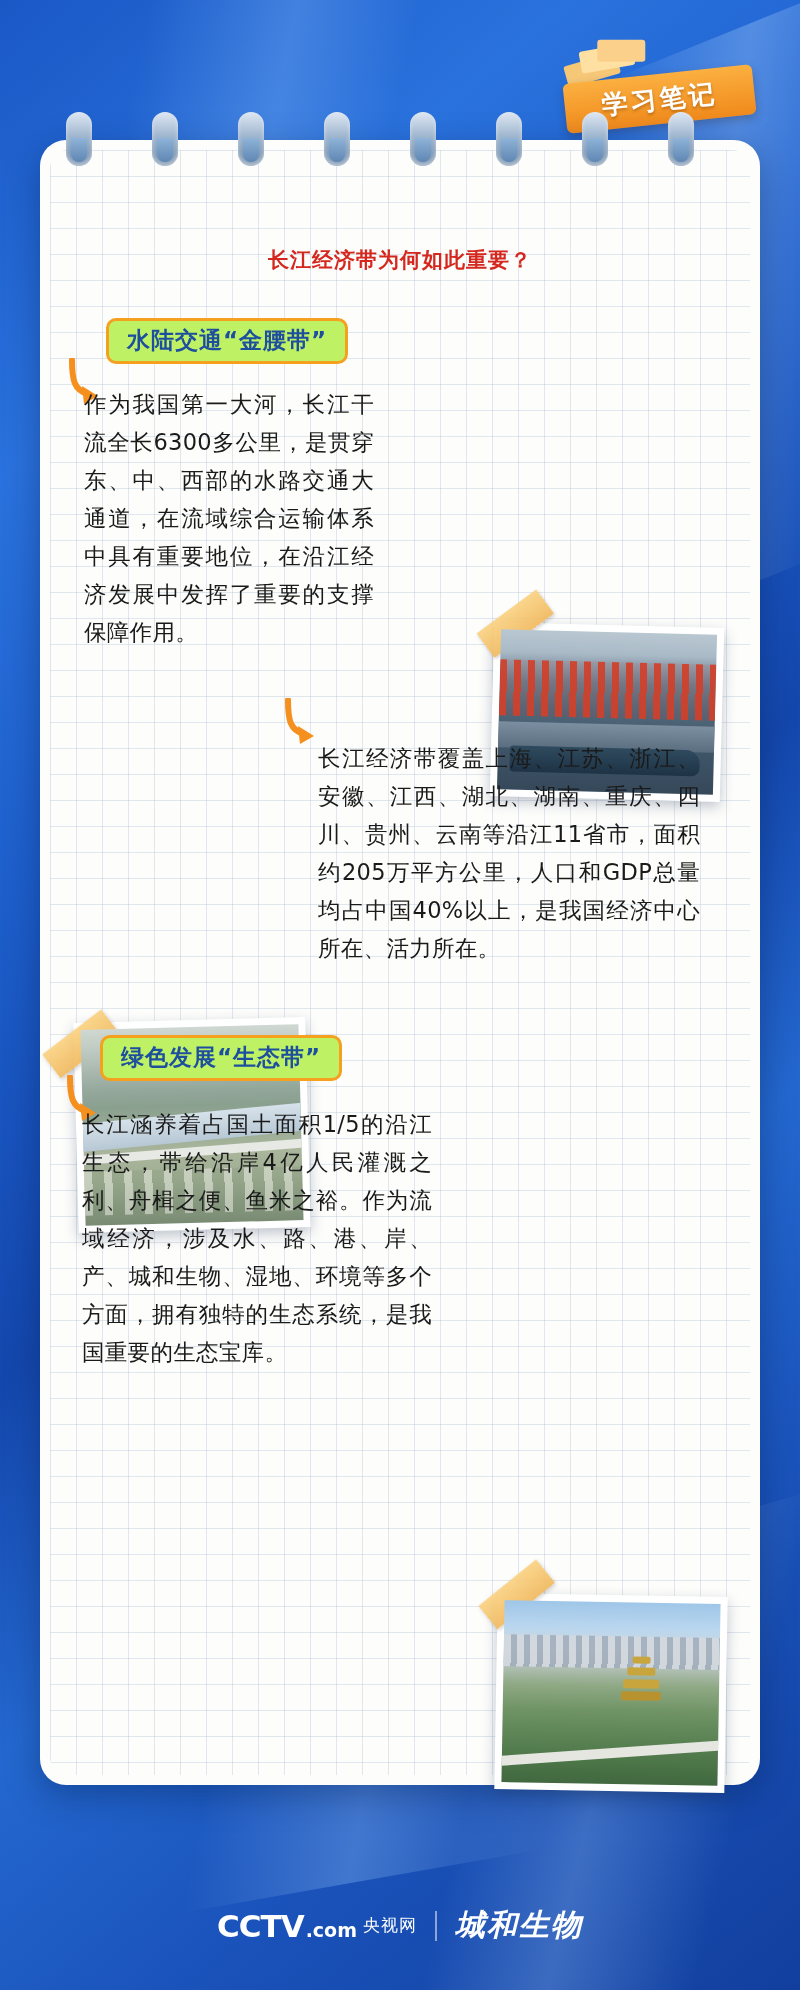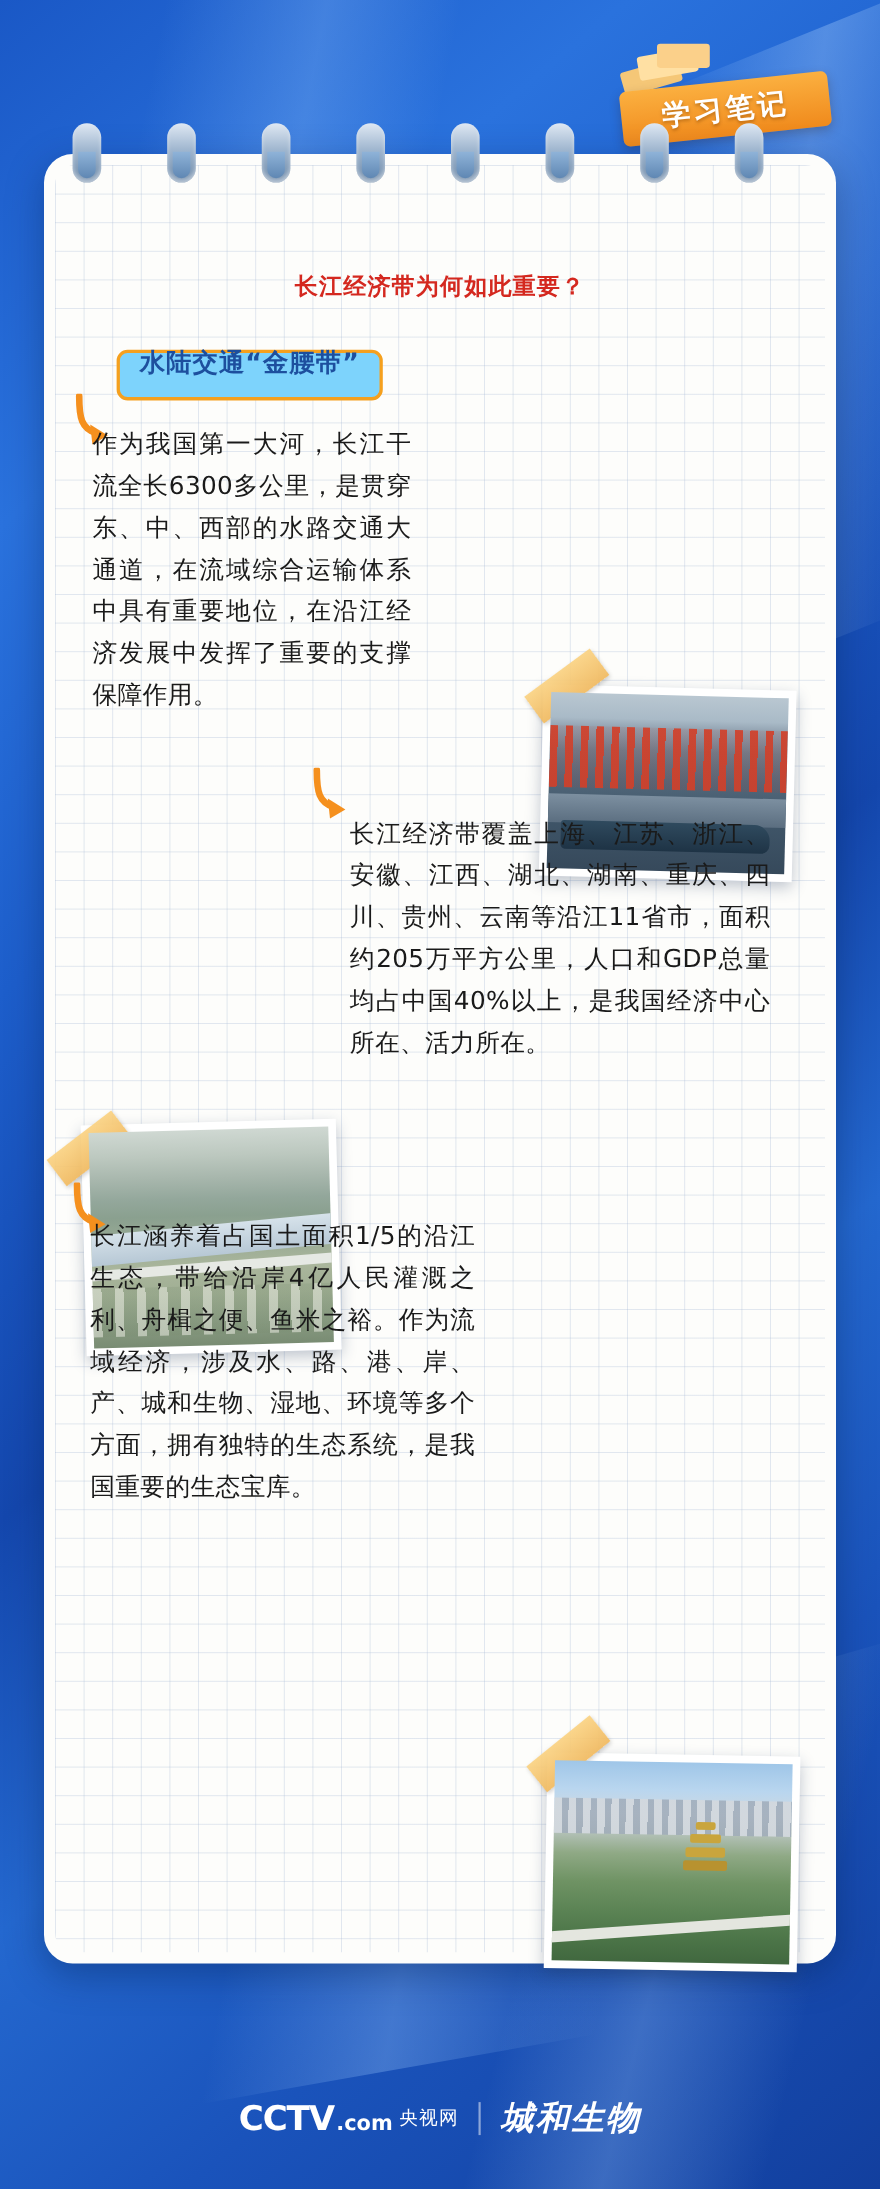--- a/index.html
+++ b/index.html
@@ -177,10 +177,10 @@
     height: 46px;
     border: 3px solid #f5a01e;
     border-radius: 10px;
-    background: #7dd3fc;
+    background: #bef264;
     display: flex;
-    align-items: flex-end;
-    padding: 16px 18px;
+    align-items: flex-start;
+    padding: 4px 18px;
     box-sizing: border-box;
   }
   .pill-text {

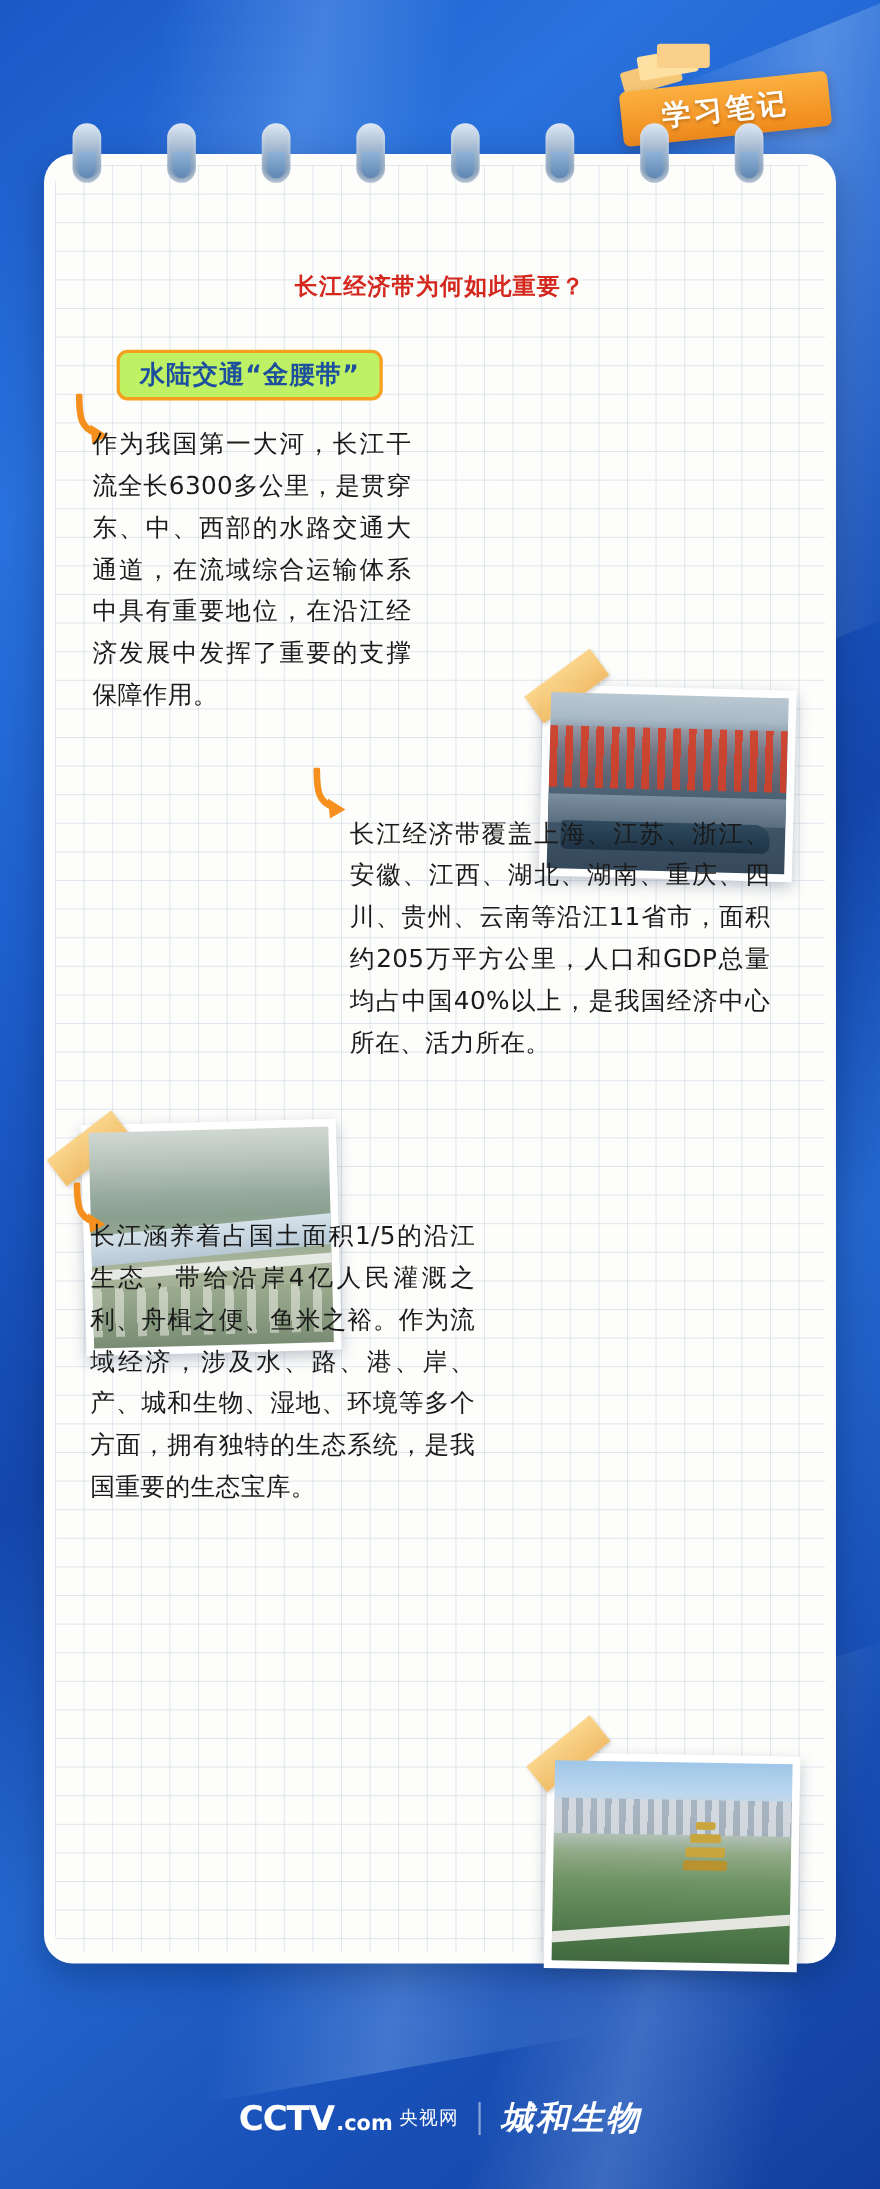--- a/index.html
+++ b/index.html
@@ -458,6 +458,9 @@
         </div>
       </div>
 
+      <div class="pill" style="left: 60px; top: 895px;">
+        <span class="pill-text">绿色发展“生态带”</span>
+      </div>
       <div class="arrow" style="left: 22px; top: 935px;">
         <svg width="44" height="52" viewBox="0 0 44 52">
           <path d="M8 2 C8 22, 10 32, 24 36" stroke="#f5901e" stroke-width="6" fill="none" stroke-linecap="round"></path>

